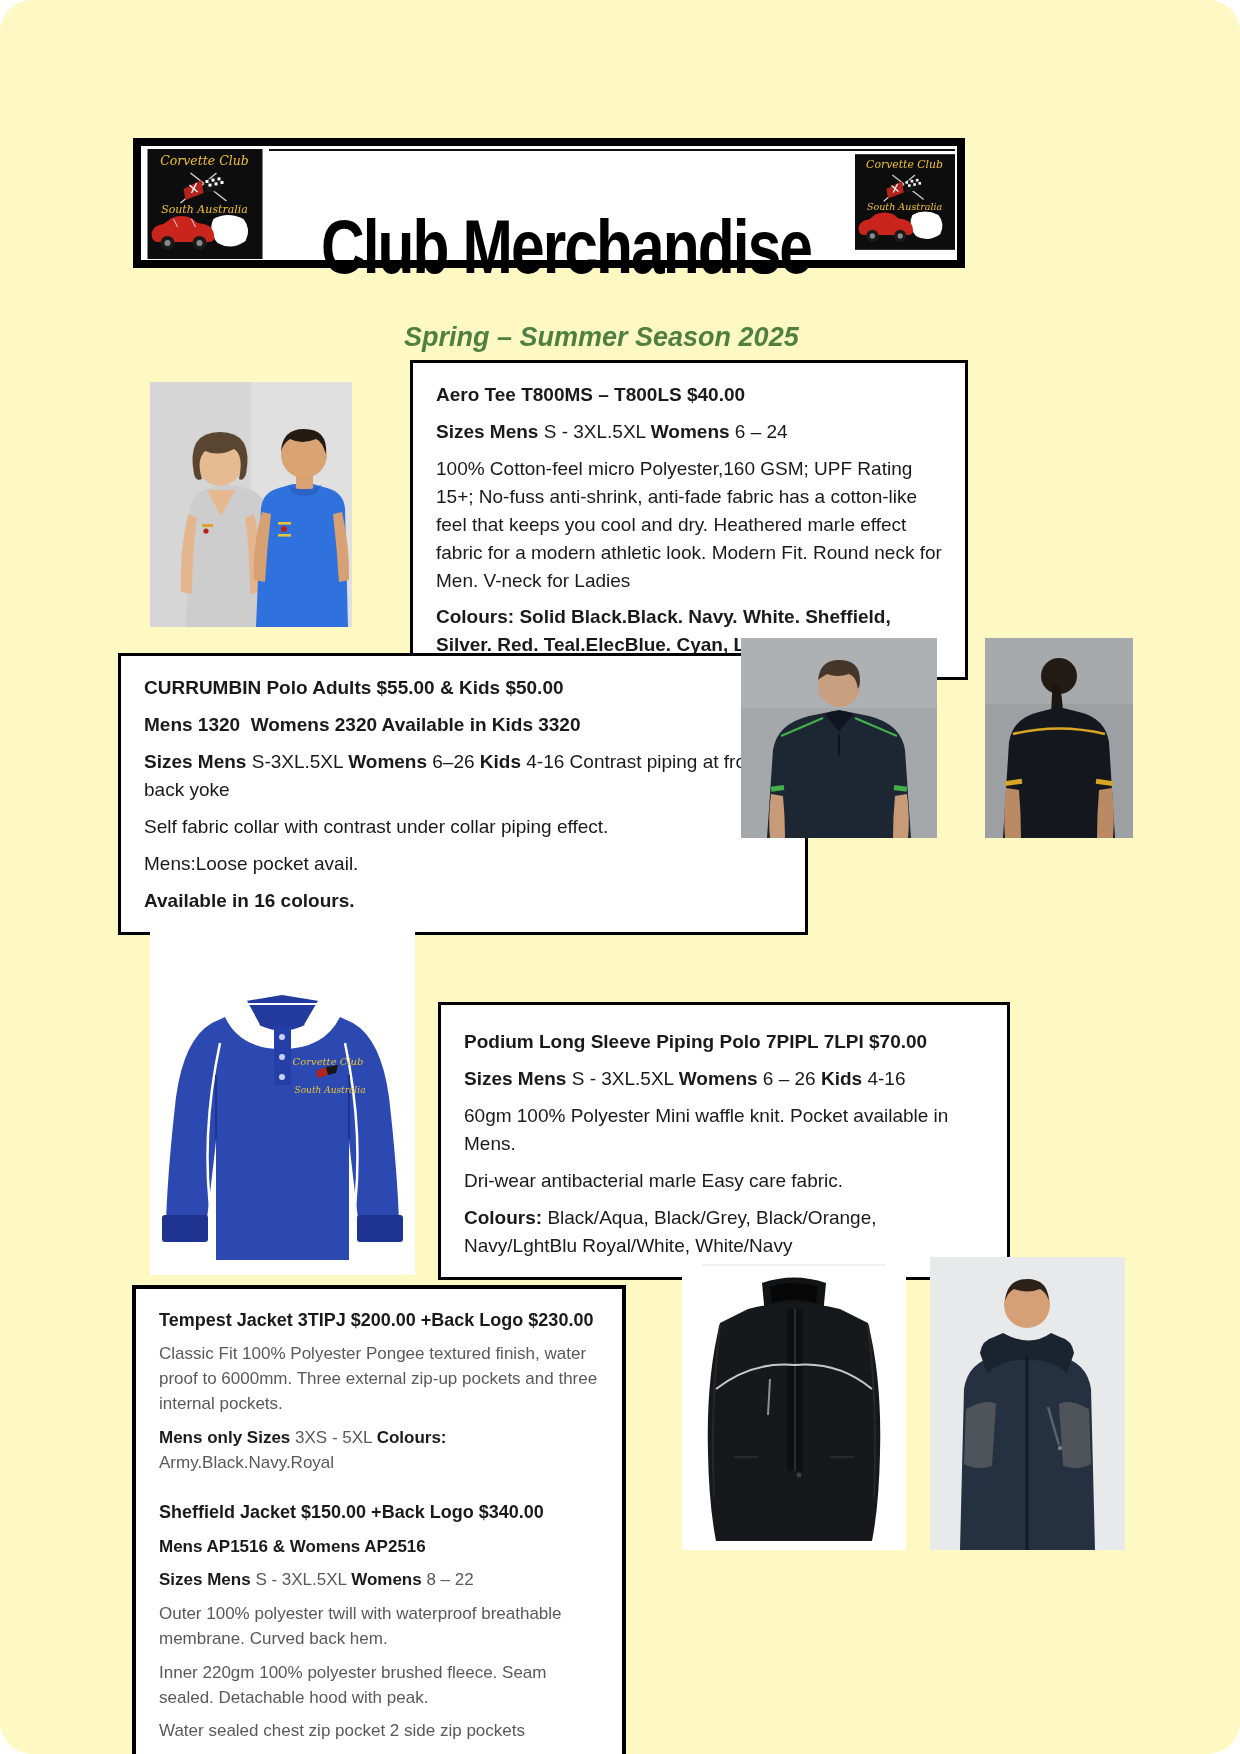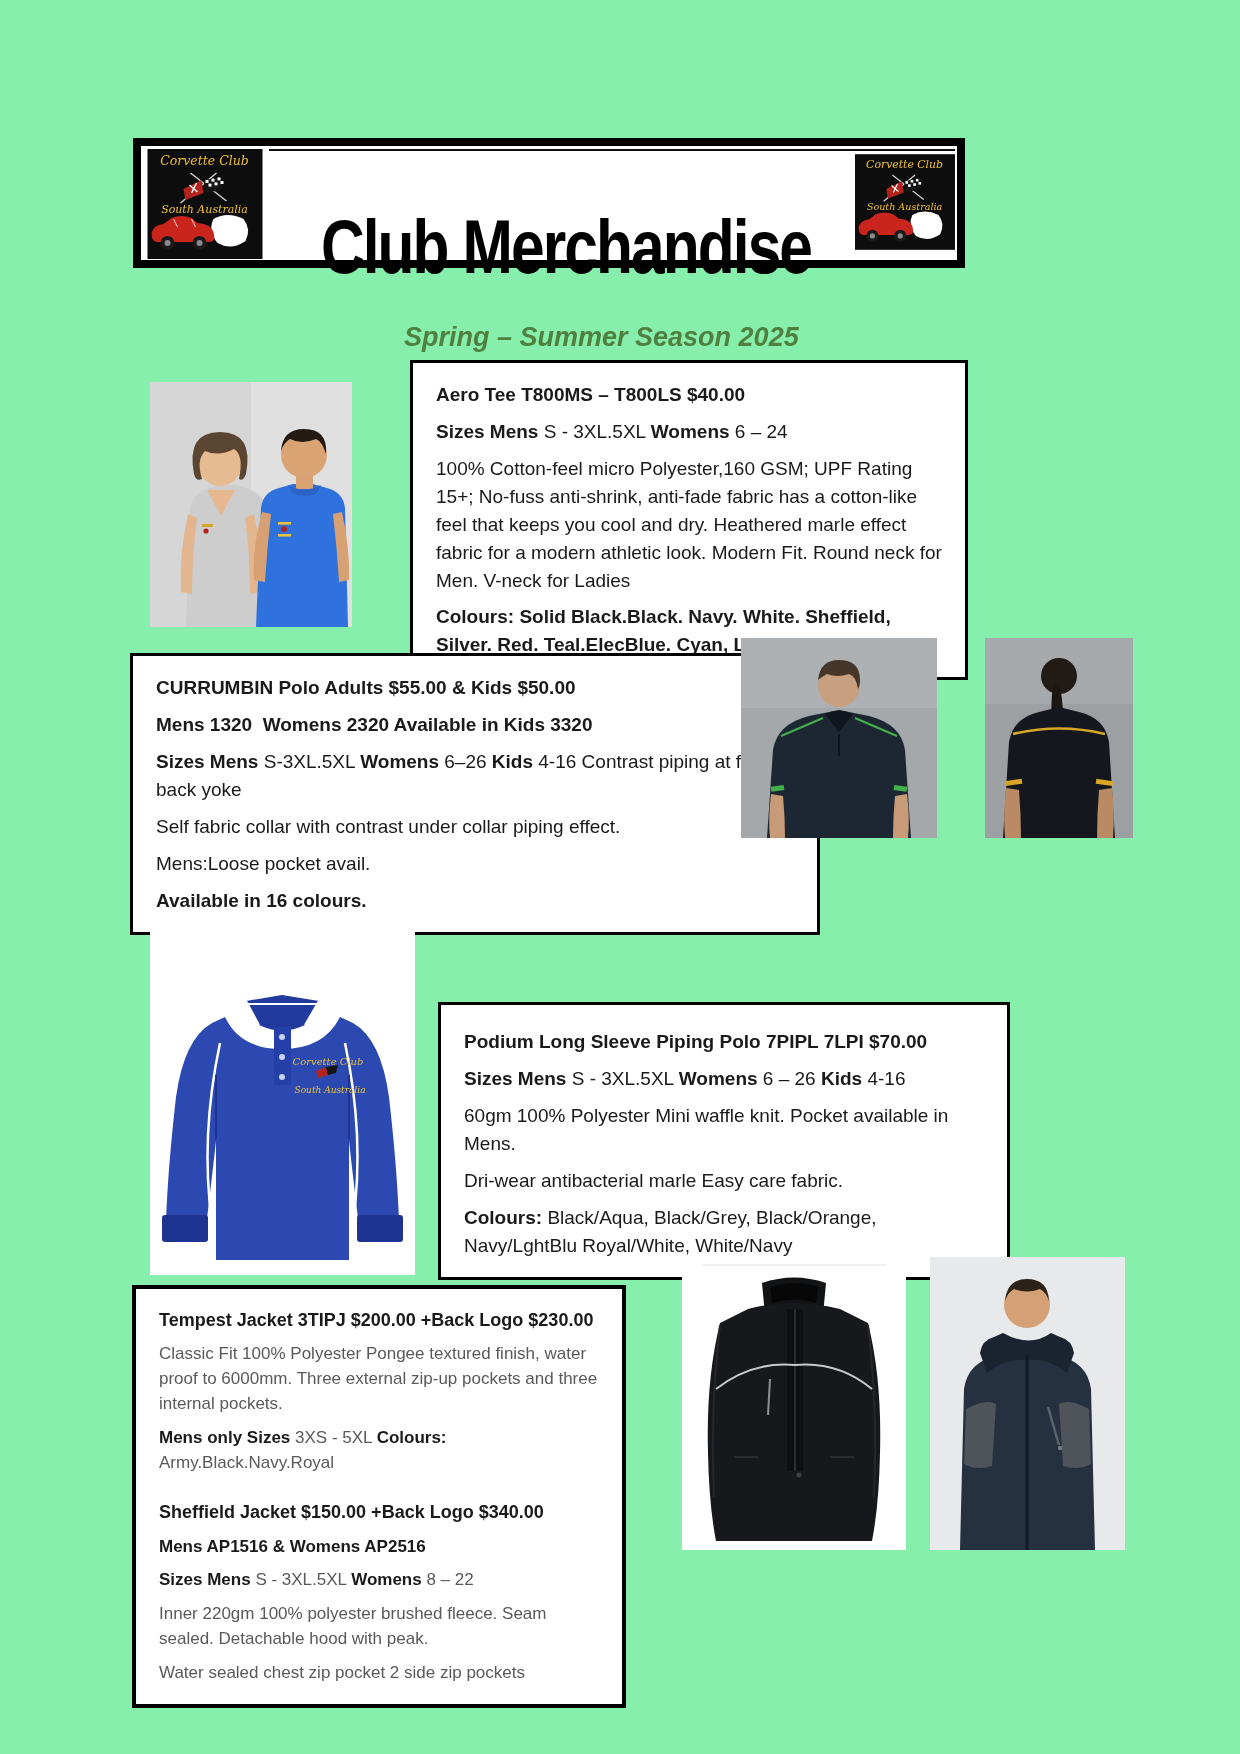--- a/index.html
+++ b/index.html
@@ -3,8 +3,8 @@
 <meta charset="utf-8">
 <style>
   html,body{margin:0;padding:0;background:#ffffff;}
-  .page{position:relative;width:1240px;height:1754px;background:#86efac;overflow:hidden;
-        font-family:"Liberation Sans",sans-serif;color:#1a1a1a;}
+  .page{position:relative;width:1240px;height:1754px;background:#fef9c3;overflow:hidden;
+        font-family:"Liberation Sans",sans-serif;color:#1a1a1a;border-radius:32px;}
   .abs{position:absolute;}
   
   .banner{left:133px;top:138px;width:832px;height:130px;border:8px solid #000;background:#fff;box-sizing:border-box;}

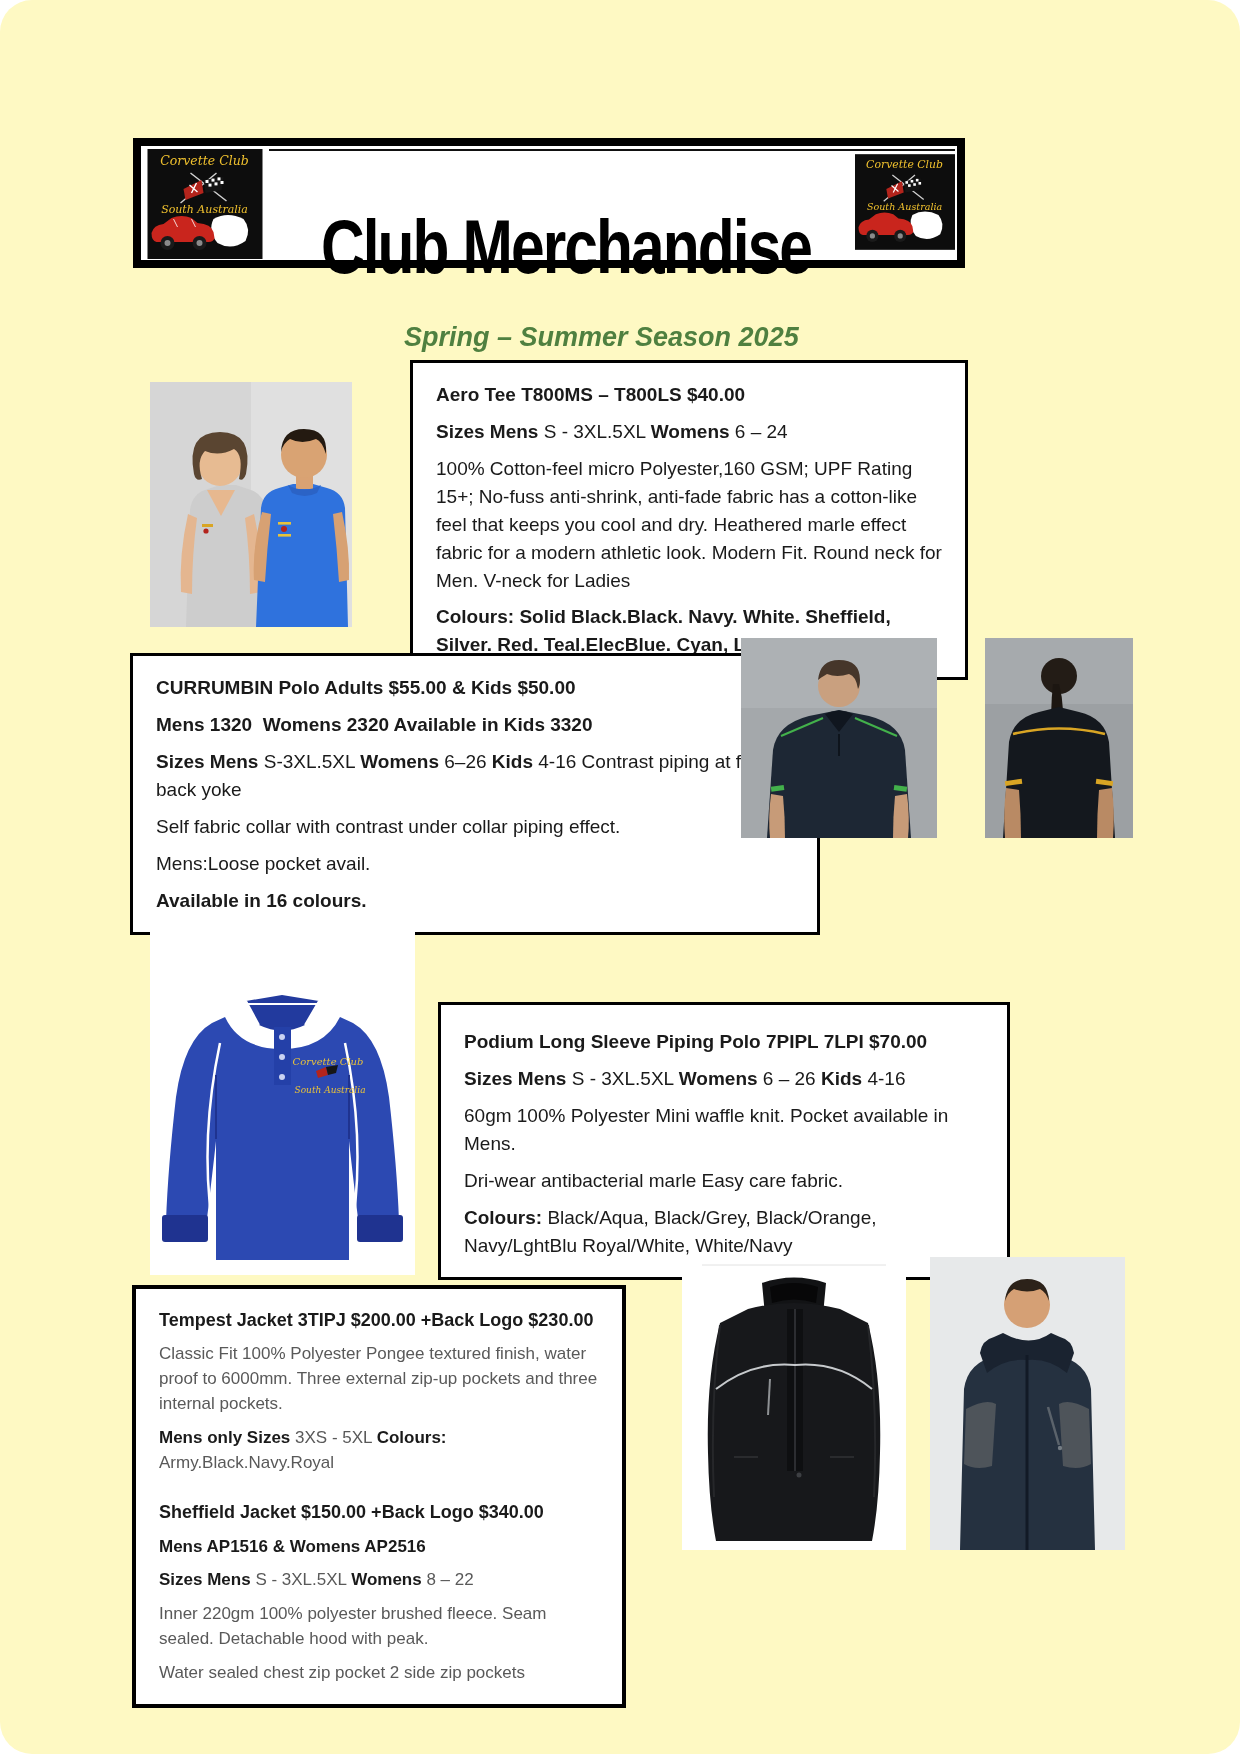--- a/index.html
+++ b/index.html
@@ -23,7 +23,7 @@
   .b{font-weight:bold;}
   .muted{color:#595959;}
   .aero-box{left:410px;top:360px;width:558px;min-height:256px;}
-  .currumbin-box{left:130px;top:653px;width:690px;min-height:256px;}
+  .currumbin-box{left:118px;top:653px;width:690px;min-height:256px;}
   .podium-box{left:438px;top:1002px;width:572px;min-height:212px;padding-top:14px;}
   .jackets-box{left:132px;top:1285px;width:494px;min-height:398px;border-width:4px;font-size:17px;line-height:1.46;}
   .jackets-box .hd{font-size:18px;}

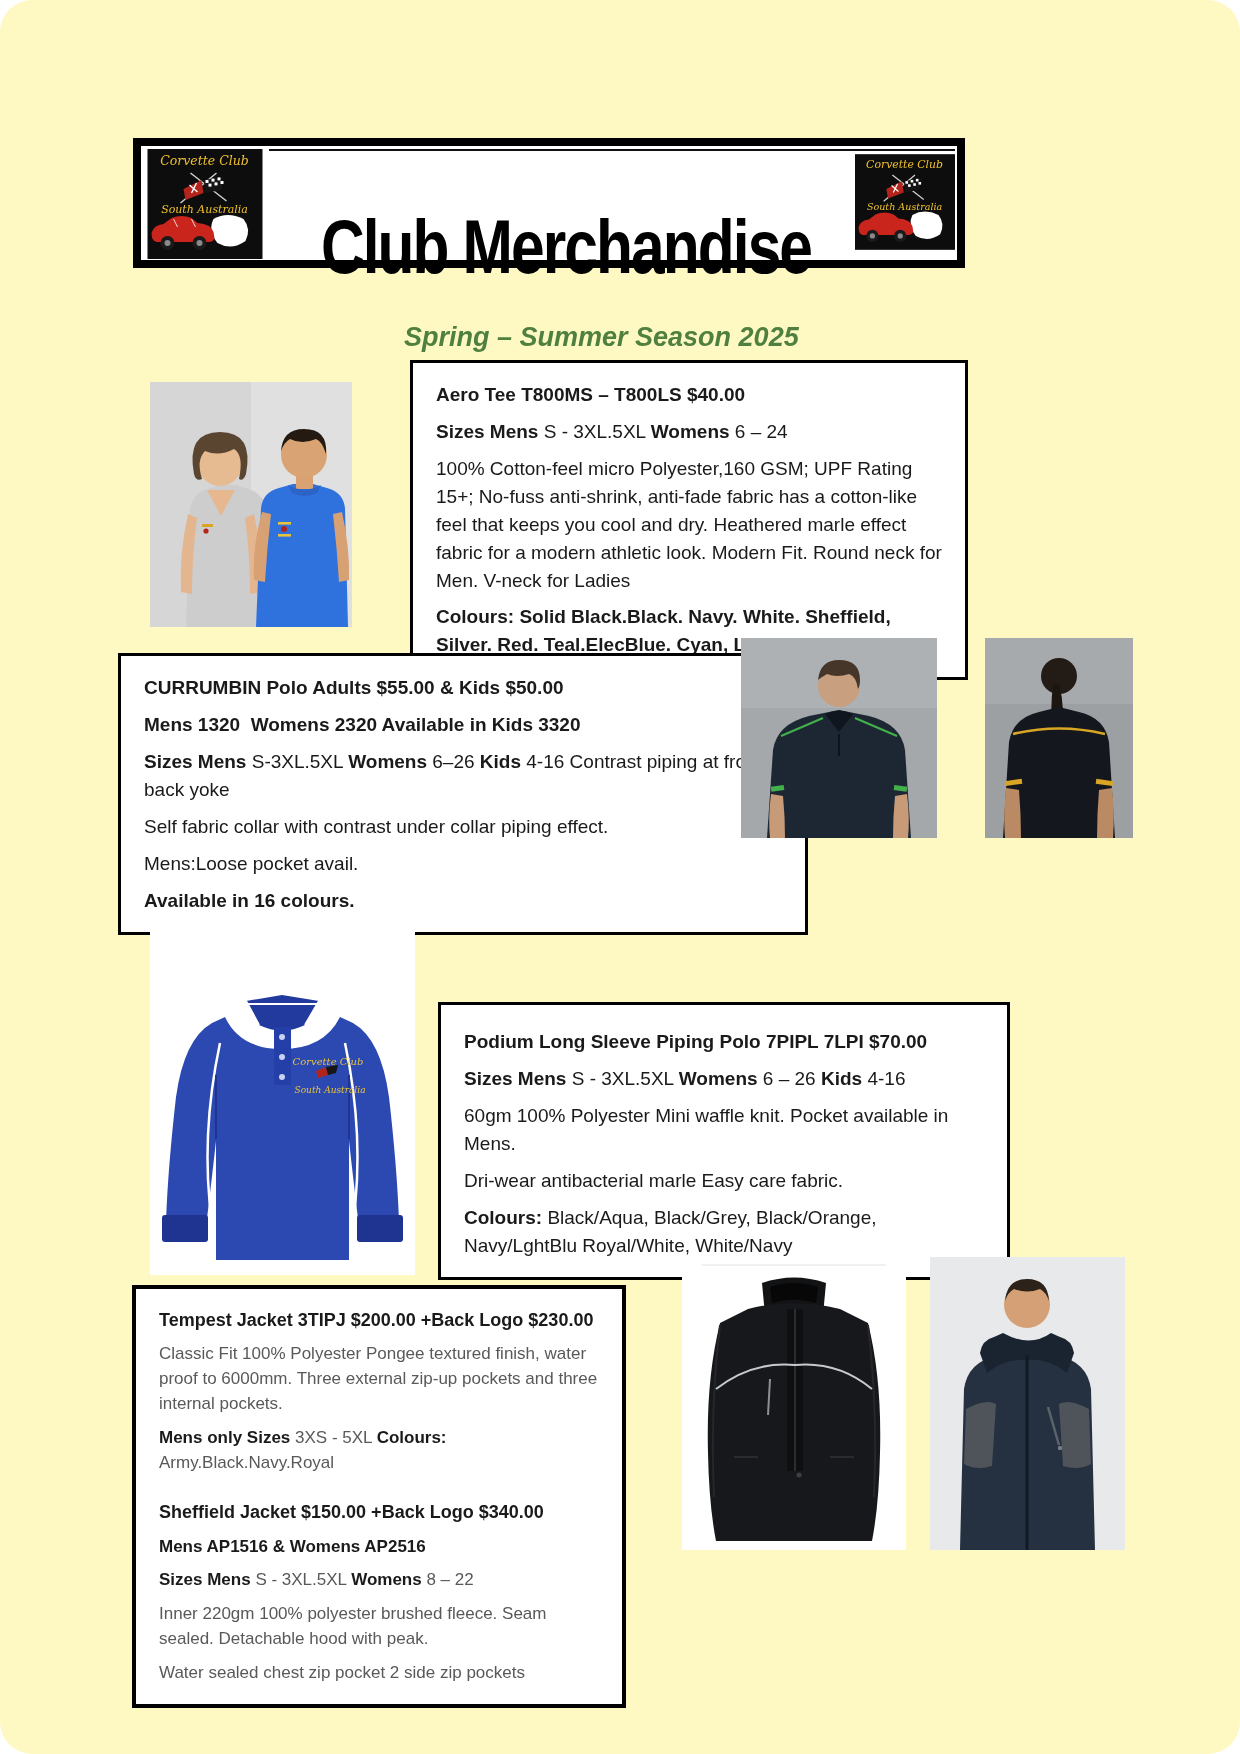--- a/index.html
+++ b/index.html
@@ -223,6 +223,7 @@
     <p class="line hd gap"><span class="b">Sheffield Jacket $150.00 +Back Logo $340.00</span></p>
     <p class="line"><span class="b">Mens AP1516 &amp; Womens AP2516</span></p>
     <p class="line"><span class="b">Sizes Mens </span><span class="muted">S - 3XL.5XL </span><span class="b">Womens </span><span class="muted">8 – 22</span></p>
+    <p class="line"><span class="muted">Outer 100% polyester twill with waterproof breathable membrane. Curved back hem.</span></p>
     <p class="line"><span class="muted">Inner 220gm 100% polyester brushed fleece. Seam sealed. Detachable hood with peak.</span></p>
     <p class="line"><span class="muted">Water sealed chest zip pocket 2 side zip pockets</span></p>
   </section>

